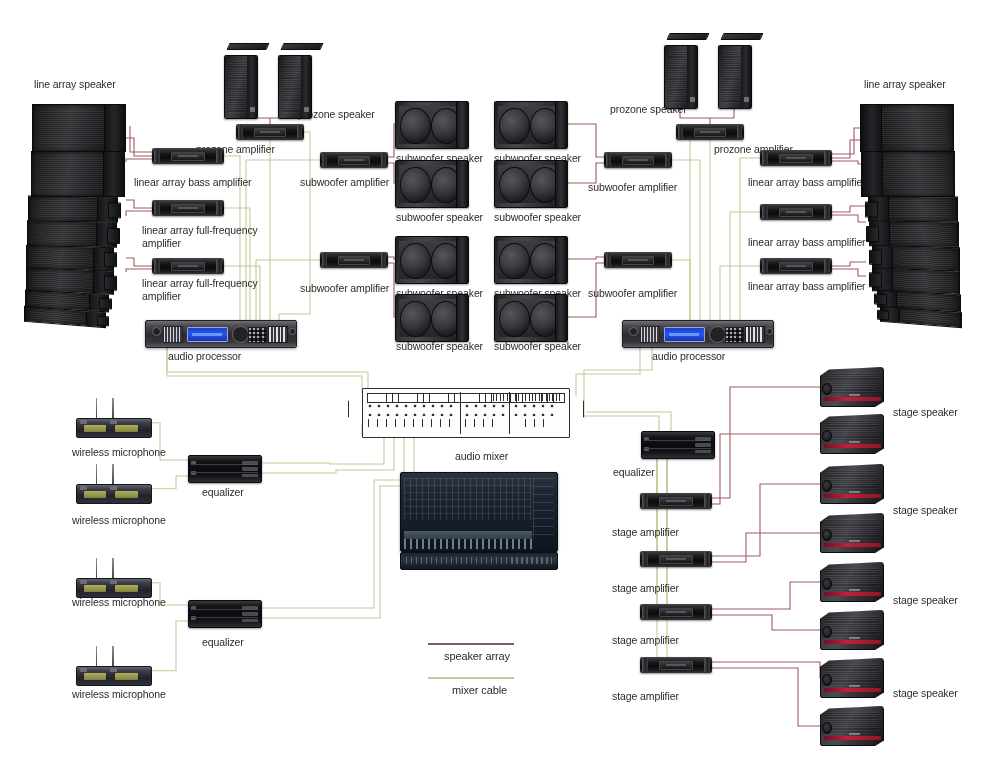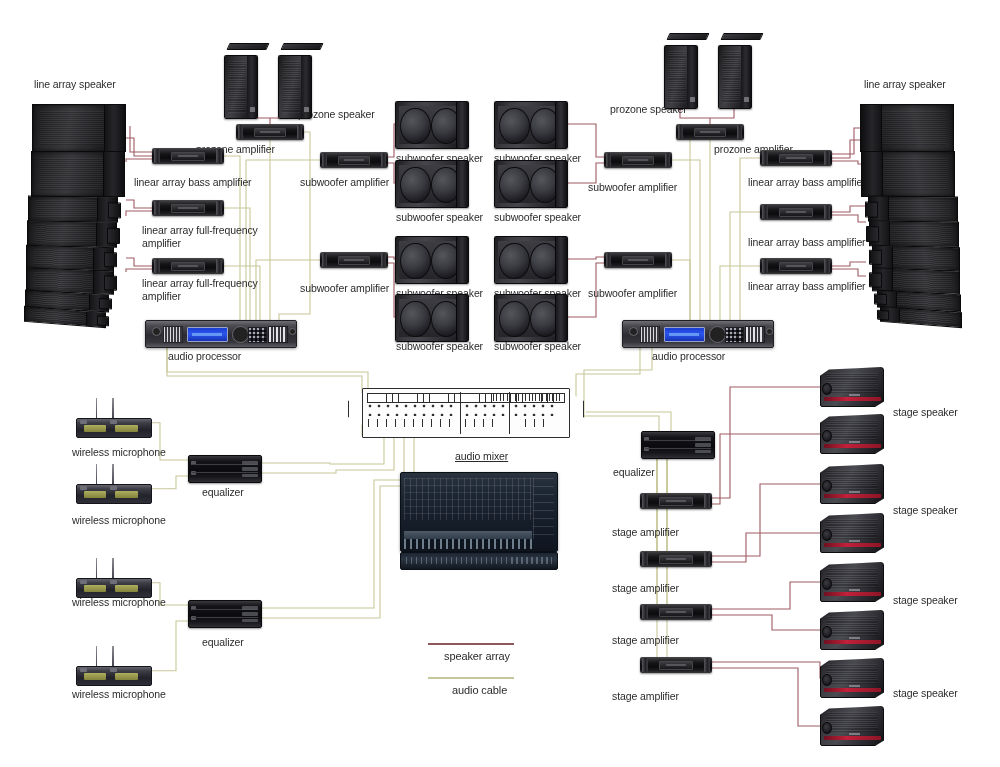--- a/index.html
+++ b/index.html
@@ -484,7 +484,7 @@
       <div class="lbl" style="left: 893px; top: 504px;">stage speaker</div>
       <div class="lbl" style="left: 893px; top: 594px;">stage speaker</div>
       <div class="lbl" style="left: 893px; top: 687px;">stage speaker</div>
-      <div class="lbl" style="left: 455px; top: 450px; text-decoration: underline;">audio mixer</div>
+      <div class="lbl" style="left: 455px; top: 450px;">audio mixer</div>
       <div class="lbl" style="left: 444px; top: 650px; font-size: 11px;">speaker array</div>
       <div class="lbl" style="left: 452px; top: 684px; font-size: 11px;">audio cable</div>
     </div>

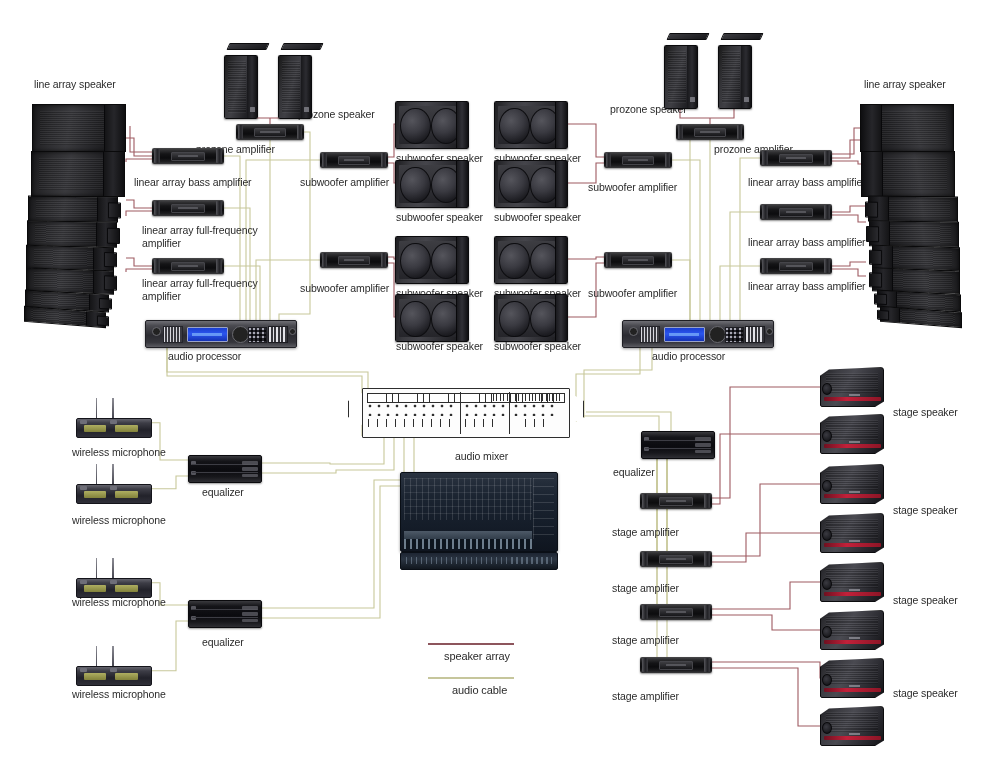--- a/index.html
+++ b/index.html
@@ -486,7 +486,7 @@
       <div class="lbl" style="left: 893px; top: 687px;">stage speaker</div>
       <div class="lbl" style="left: 455px; top: 450px;">audio mixer</div>
       <div class="lbl" style="left: 444px; top: 650px; font-size: 11px;">speaker array</div>
-      <div class="lbl" style="left: 452px; top: 684px; font-size: 11px;">audio cable</div>
+      <div class="lbl" style="left: 452px; top: 684px; font-size: 11px;">mixer cable</div>
     </div>
 
   <div id="devices-layer">

